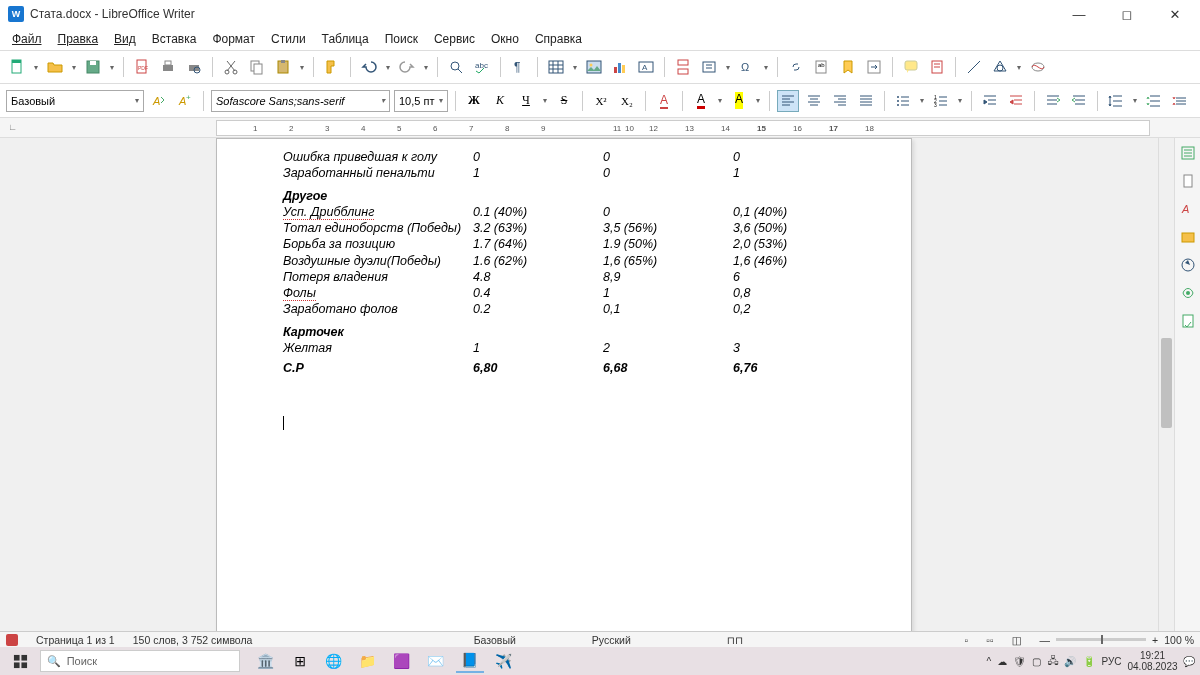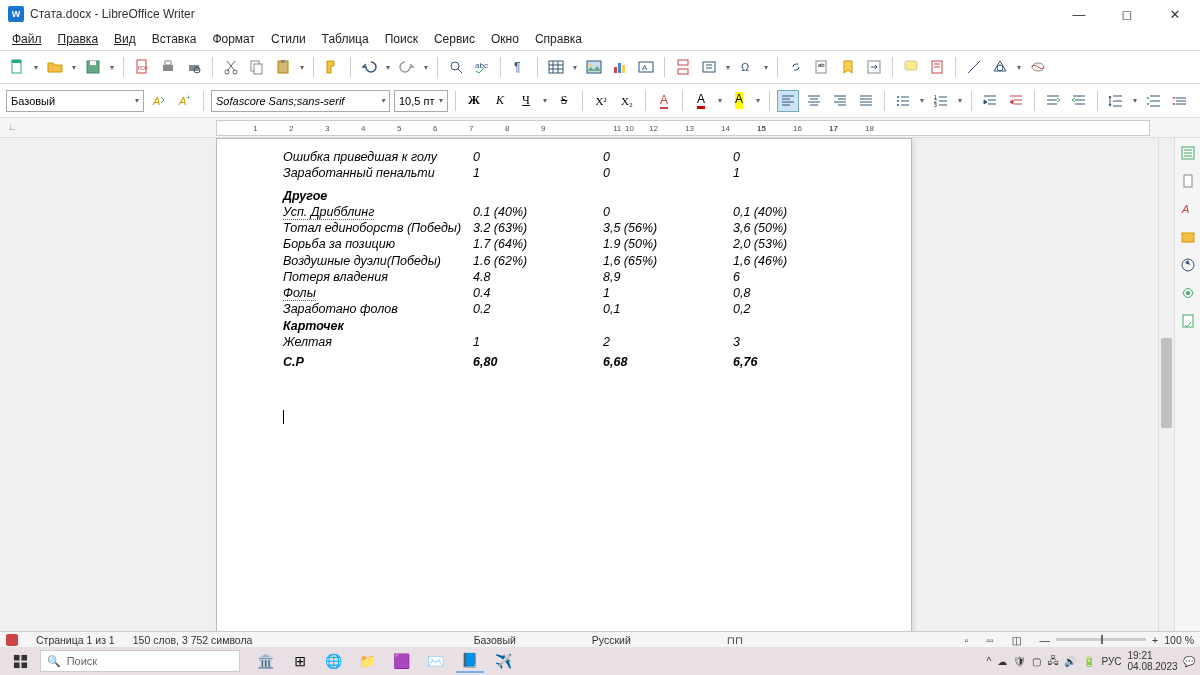--- a/index.html
+++ b/index.html
@@ -505,7 +505,7 @@
           <div class="c3">0,1</div>
           <div class="c4">0,2</div>
         </div>
-        <div class="bold" style="">Карточек</div>
+        <div class="bold" style="margin-top: 6px;">Карточек</div>
         <div class="row">
           <div class="c1 ">Желтая</div>
           <div class="c2">1</div>

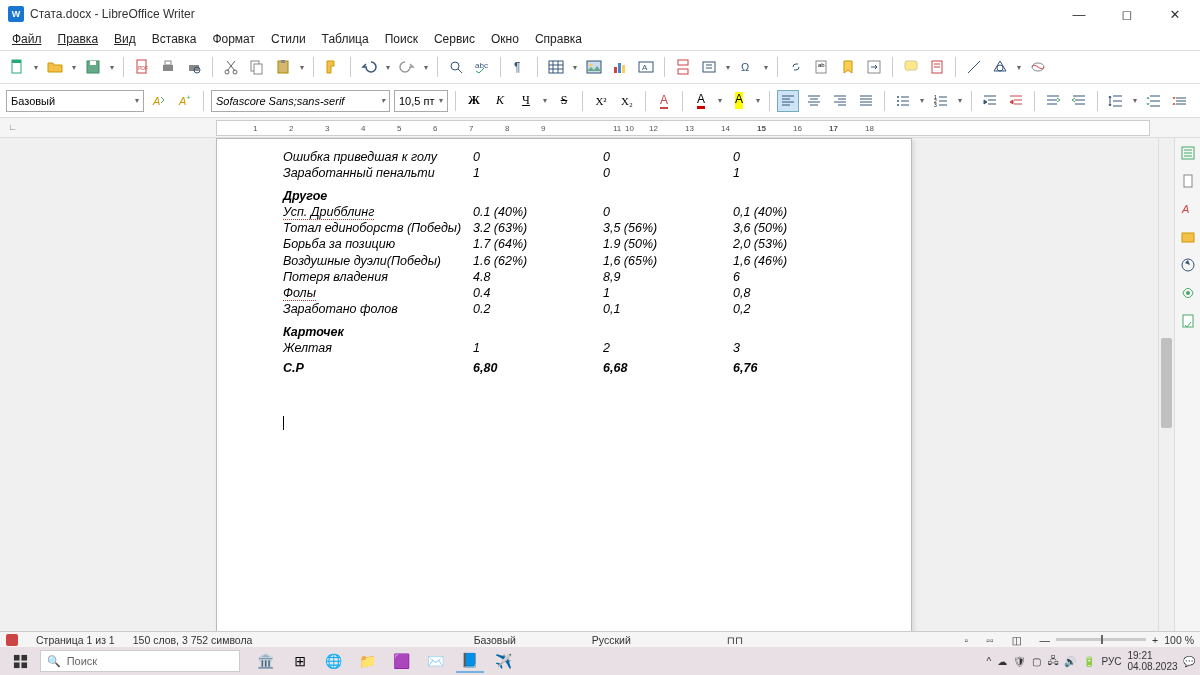--- a/index.html
+++ b/index.html
@@ -53,7 +53,7 @@
 .task-icons { display:flex; gap:6px; margin-left:8px;}
 .task-icons .ti { width:28px; height:24px; display:flex; align-items:center; justify-content:center; font-size:14px;}
 .tray { margin-left:auto; display:flex; align-items:center; gap:6px; font-size:10px; color:#333;}
-.tray .clock { line-height:1.1;}
+.tray .clock { text-align:center; line-height:1.1;}
 .underline-dotted { border-bottom:1px dotted #c33;}
 .status-icon { width:12px; height:12px; background:#c44; border-radius:2px; display:inline-block;}
 </style>

